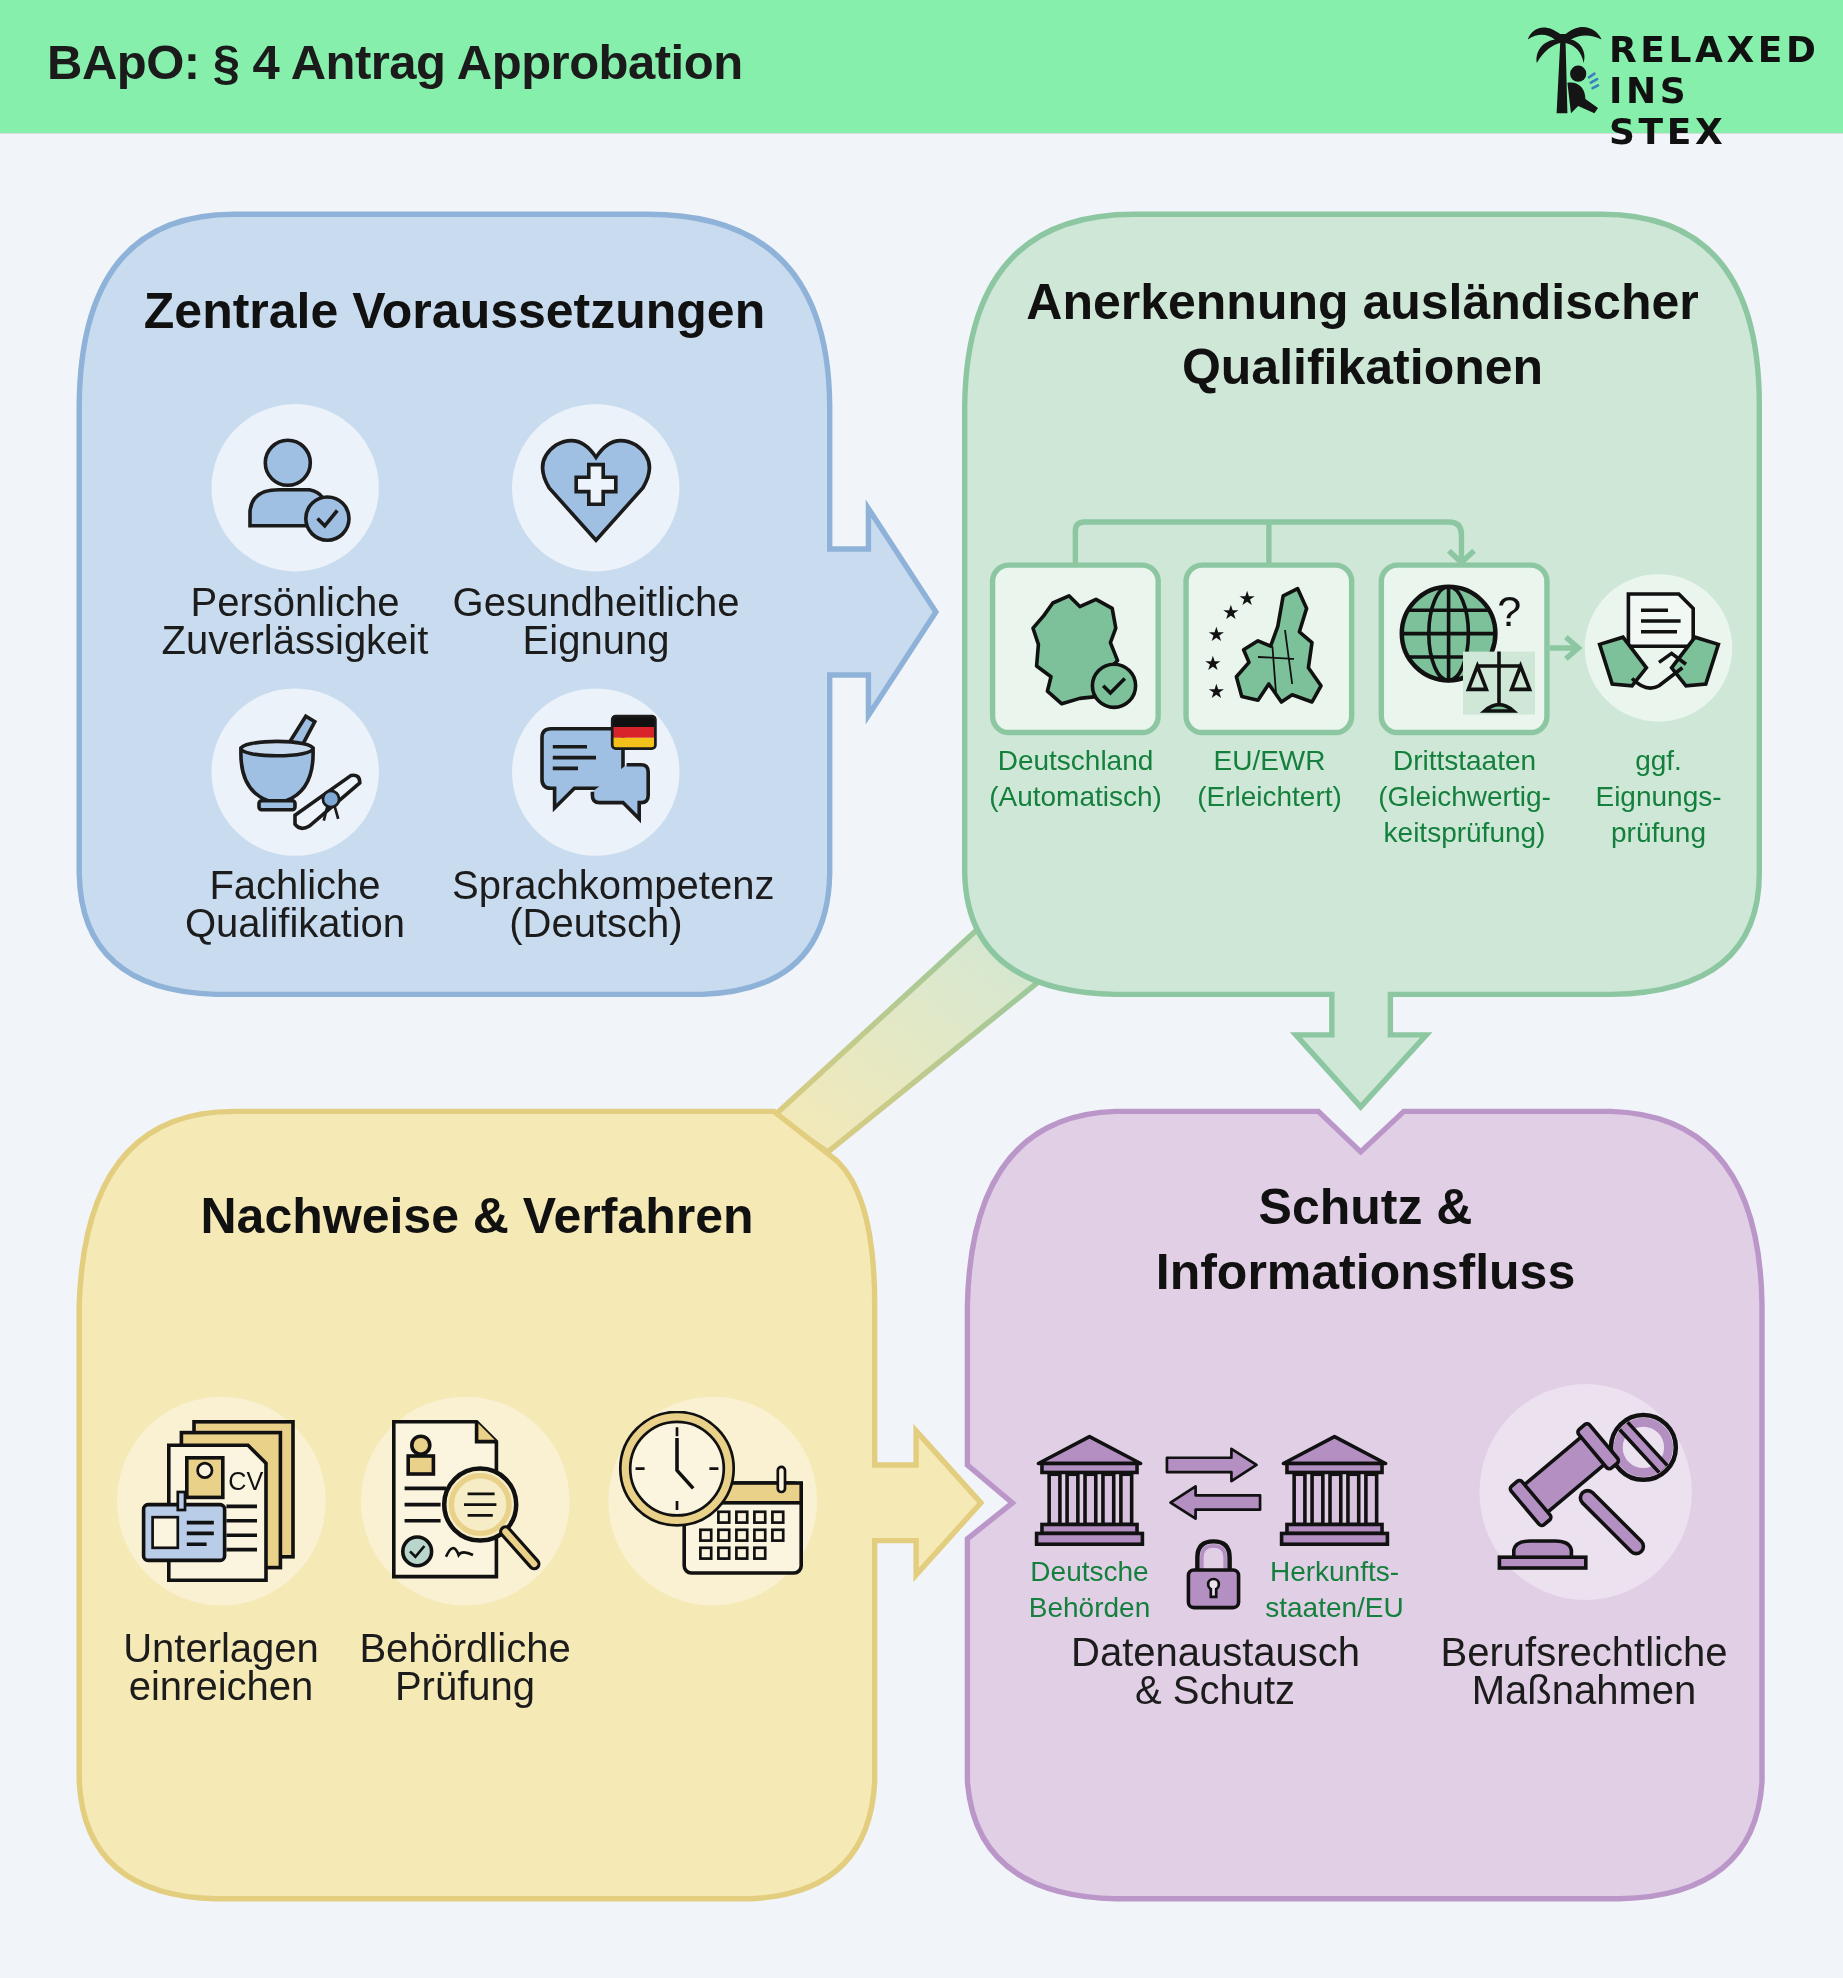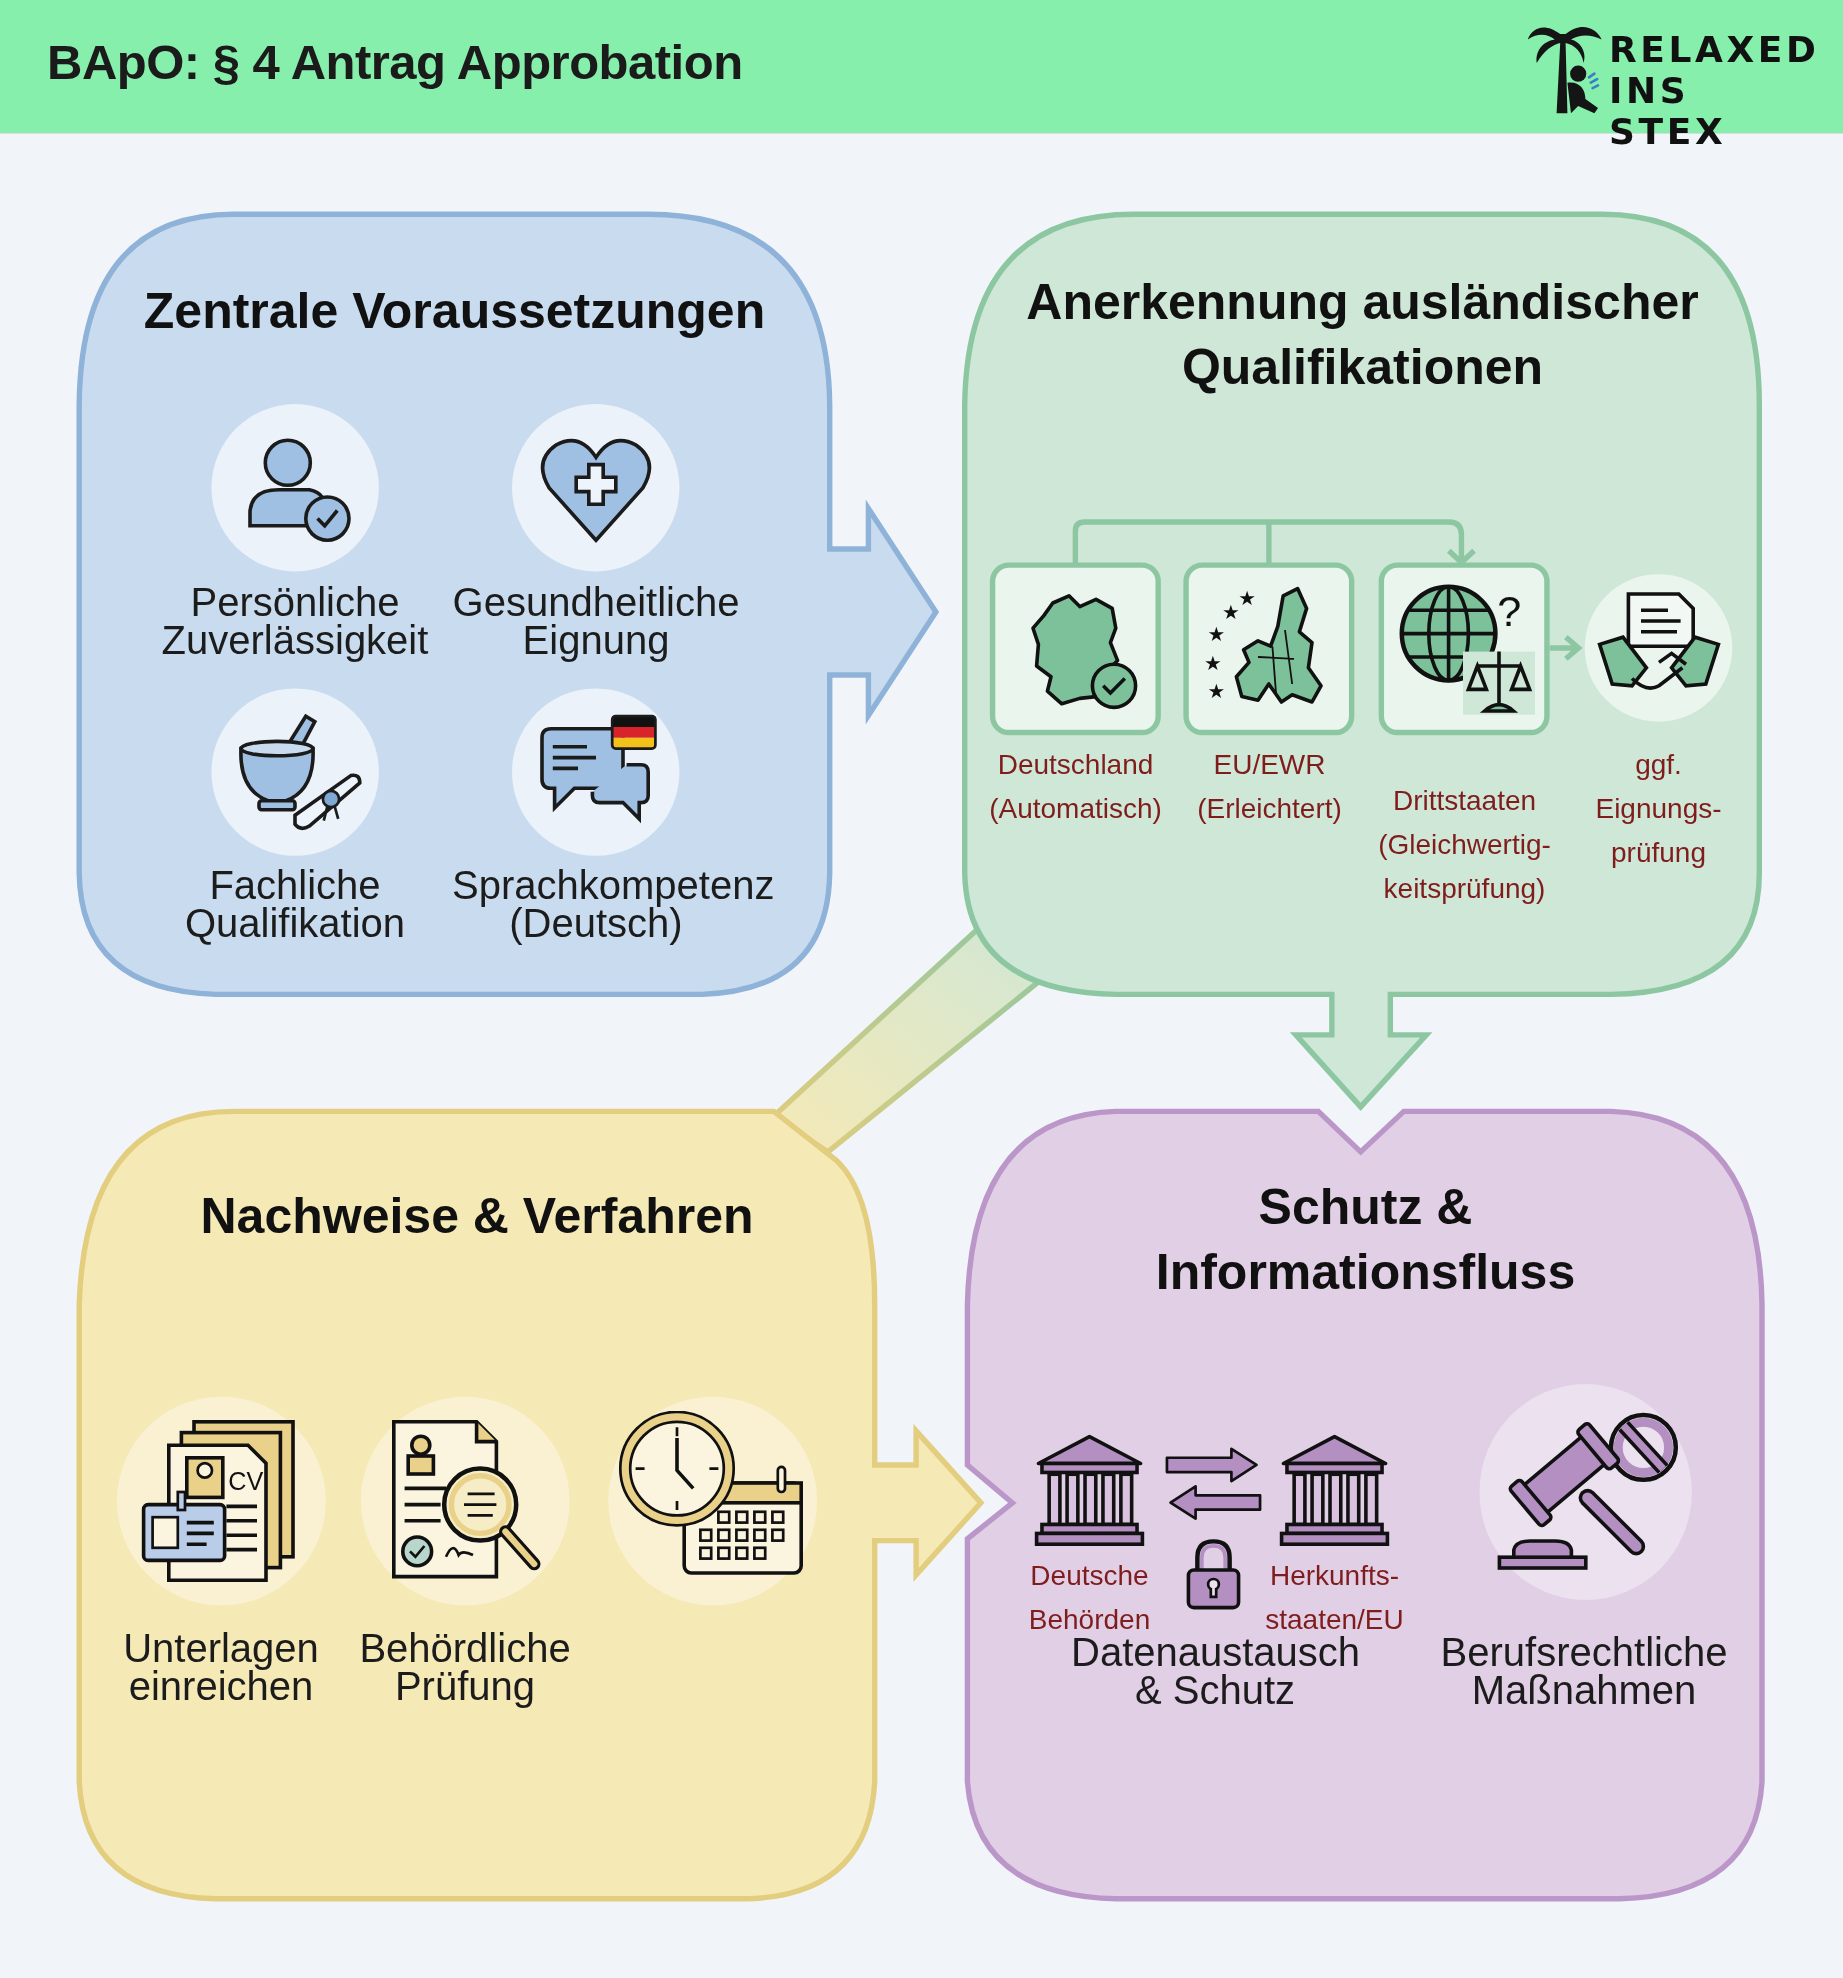--- a/index.html
+++ b/index.html
@@ -12,7 +12,7 @@
   svg text{font-family:"Liberation Sans","DejaVu Sans",sans-serif;}
   .panel-title{position:absolute;font-weight:bold;font-size:50px;text-align:center;line-height:65px;color:#111;}
   .lbl{position:absolute;font-size:40px;text-align:center;line-height:38px;color:#1c1c1c;white-space:pre-line;}
-  .lbl-s{position:absolute;font-size:28px;text-align:center;line-height:44px;color:#7f1d1d;white-space:pre-line;}
+  .lbl-s{position:absolute;font-size:28px;text-align:center;line-height:36px;color:#15803d;white-space:pre-line;}
   .icon{position:absolute;}
 </style>
 </head>

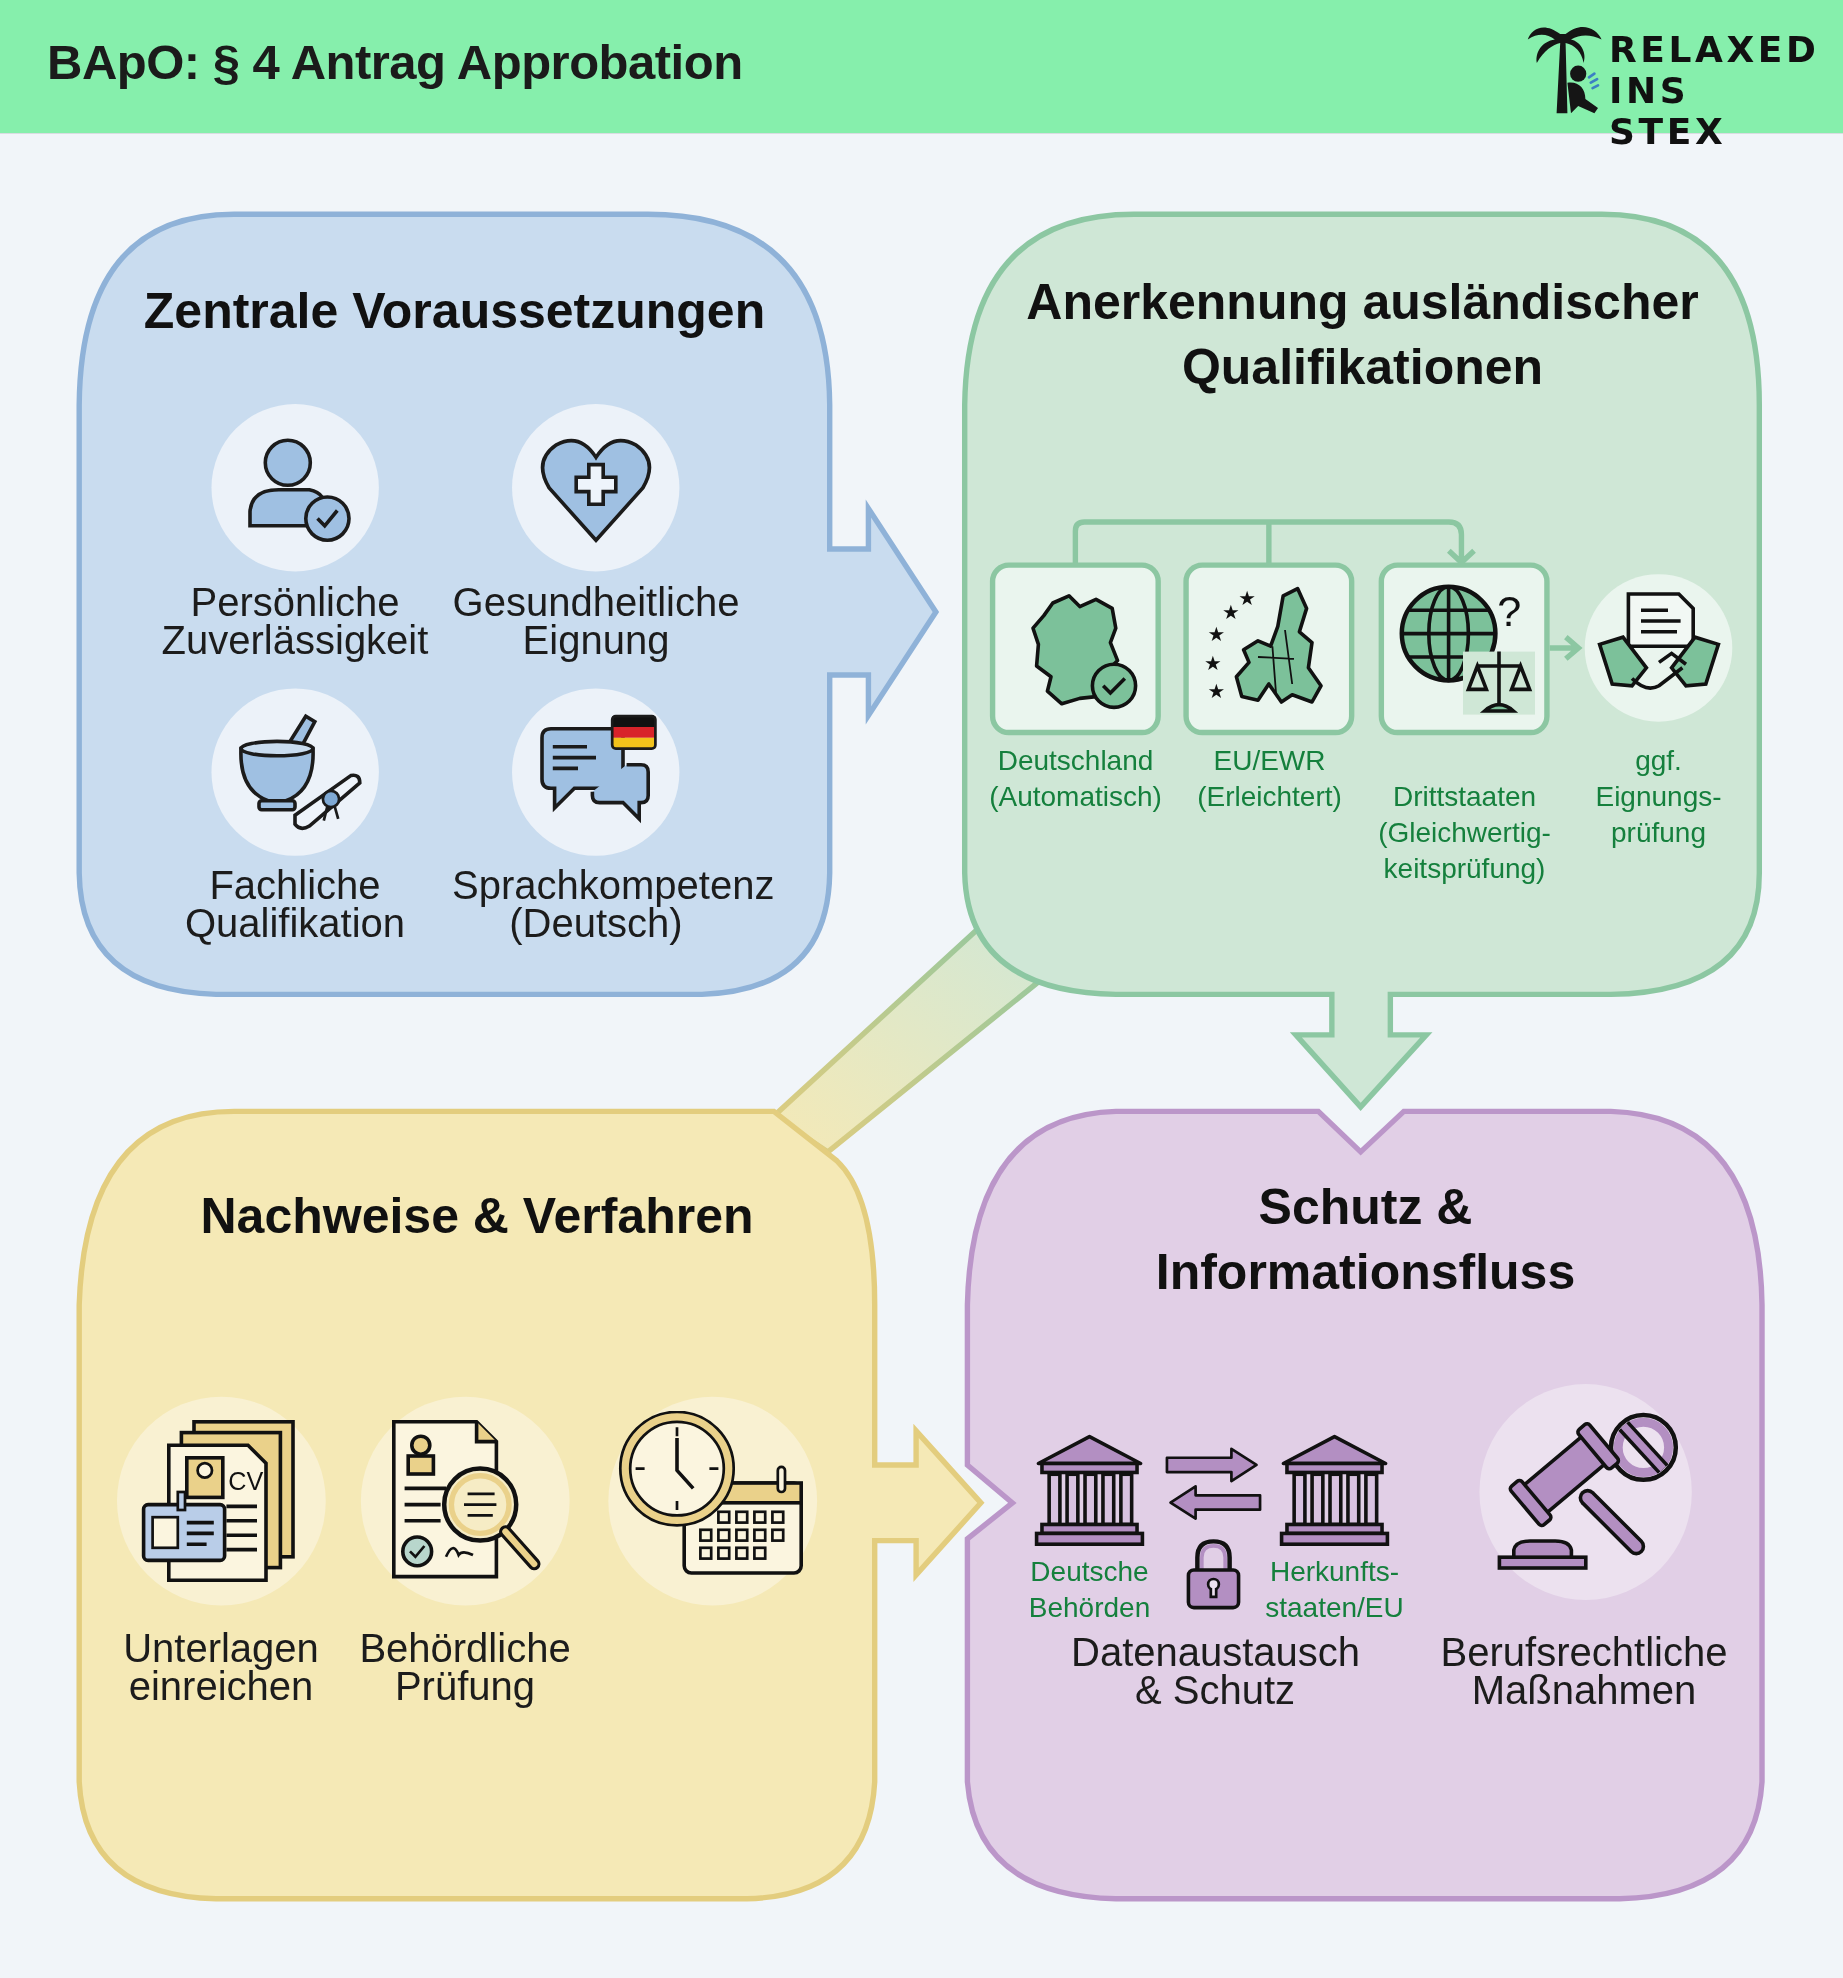--- a/index.html
+++ b/index.html
@@ -158,7 +158,7 @@
 (Automatisch)</div>
   <div class="lbl-s" style="left:1175px;top:608px;width:189px;">EU/EWR
 (Erleichtert)</div>
-  <div class="lbl-s" style="left:1370px;top:608px;width:189px;margin-top:36px;">Drittstaaten
+  <div class="lbl-s" style="left:1370px;top:608px;width:189px;">Drittstaaten
 (Gleichwertig-
 keitsprüfung)</div>
   <div class="lbl-s" style="left:1564px;top:608px;width:189px;">ggf.

